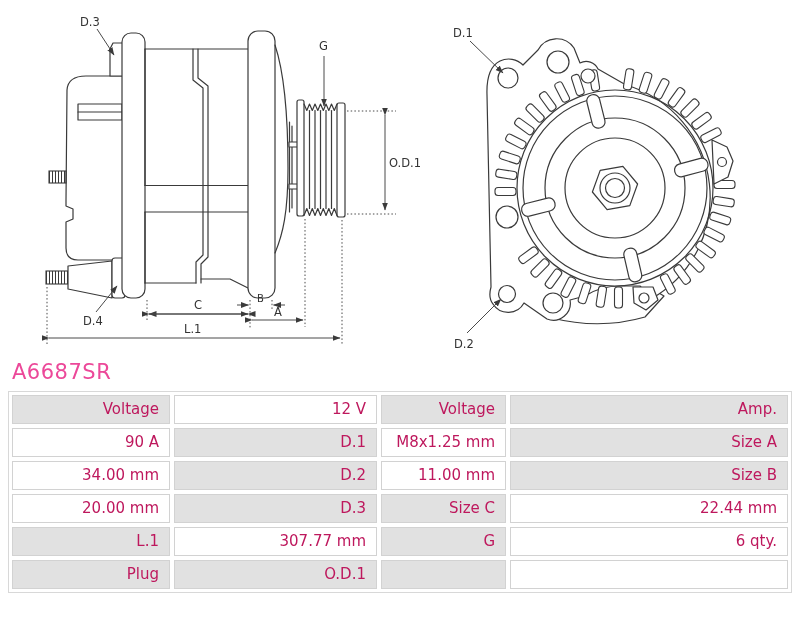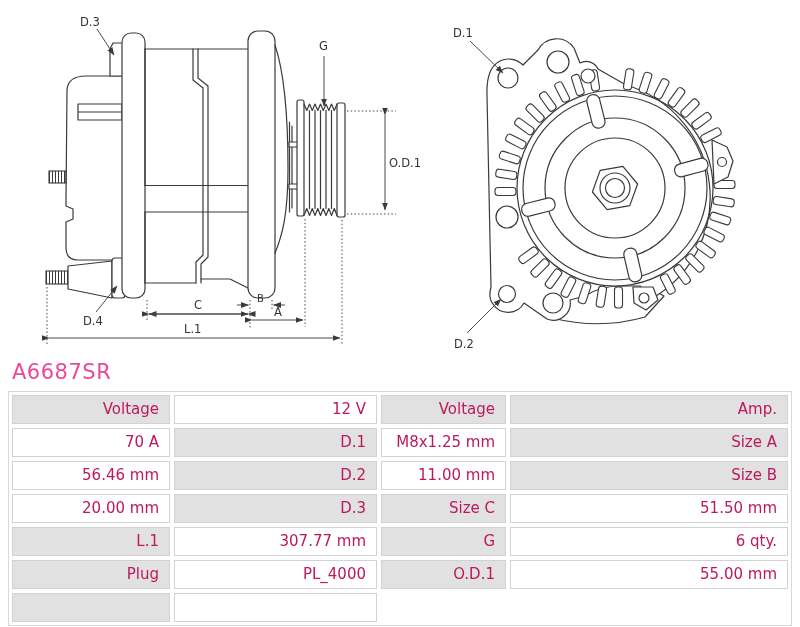--- a/index.html
+++ b/index.html
@@ -201,7 +201,7 @@
     <div class="val">12 V</div>
     <div class="lab">Voltage</div>
     <div class="lab">Amp.</div>
-    <div class="val">70 A</div>
+    <div class="val">90 A</div>
     <div class="lab">D.1</div>
     <div class="val">M8x1.25 mm</div>
     <div class="lab">Size A</div>

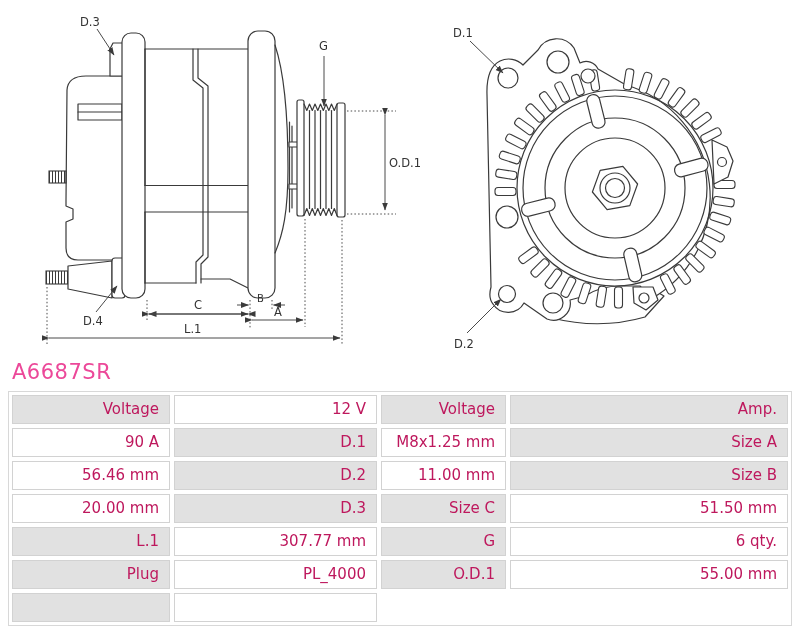--- a/index.html
+++ b/index.html
@@ -205,7 +205,7 @@
     <div class="lab">D.1</div>
     <div class="val">M8x1.25 mm</div>
     <div class="lab">Size A</div>
-    <div class="val">56.46 mm</div>
+    <div class="val">34.00 mm</div>
     <div class="lab">D.2</div>
     <div class="val">11.00 mm</div>
     <div class="lab">Size B</div>

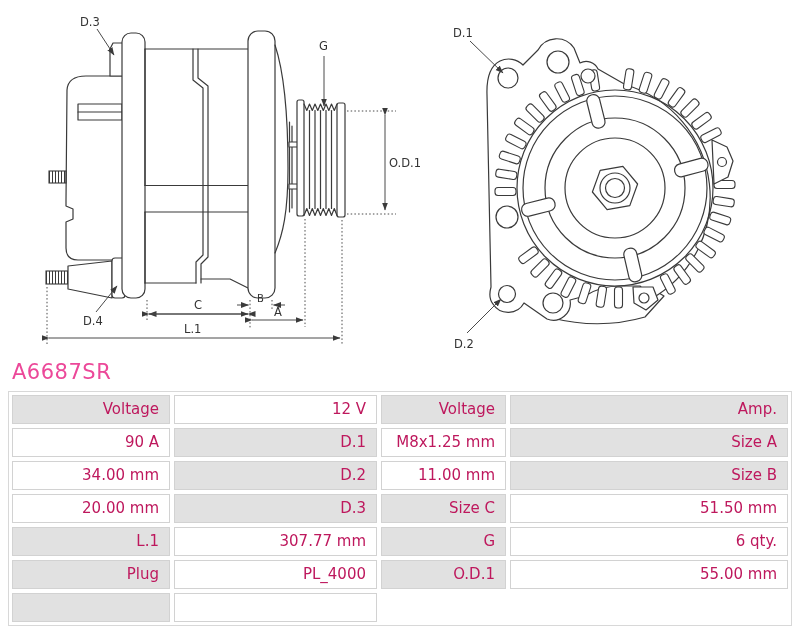--- a/index.html
+++ b/index.html
@@ -212,7 +212,7 @@
     <div class="val">20.00 mm</div>
     <div class="lab">D.3</div>
     <div class="lab">Size C</div>
-    <div class="val">51.50 mm</div>
+    <div class="val">22.44 mm</div>
     <div class="lab">L.1</div>
     <div class="val">307.77 mm</div>
     <div class="lab">G</div>

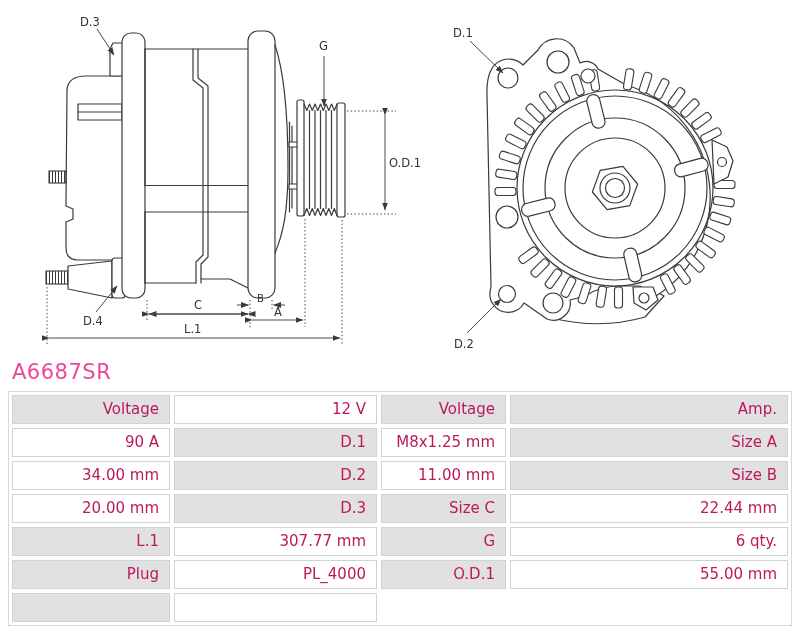--- a/index.html
+++ b/index.html
@@ -218,7 +218,6 @@
     <div class="lab">G</div>
     <div class="val">6 qty.</div>
     <div class="lab">Plug</div>
-    <div class="val">PL_4000</div>
     <div class="lab">O.D.1</div>
     <div class="val">55.00 mm</div>
     <div class="lab"></div>

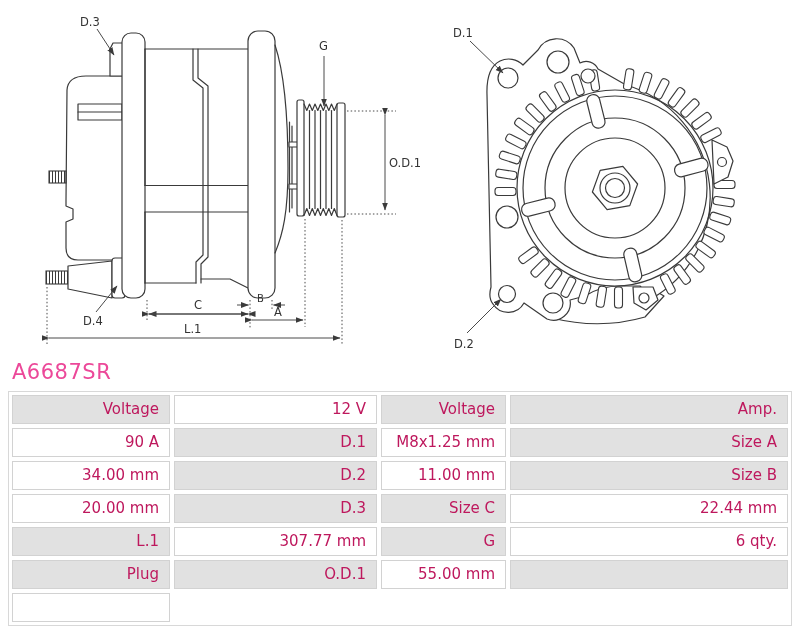--- a/index.html
+++ b/index.html
@@ -219,7 +219,6 @@
     <div class="val">6 qty.</div>
     <div class="lab">Plug</div>
     <div class="lab">O.D.1</div>
-    <div class="val">55.00 mm</div>
     <div class="lab"></div>
     <div class="val"></div>
   </div>

